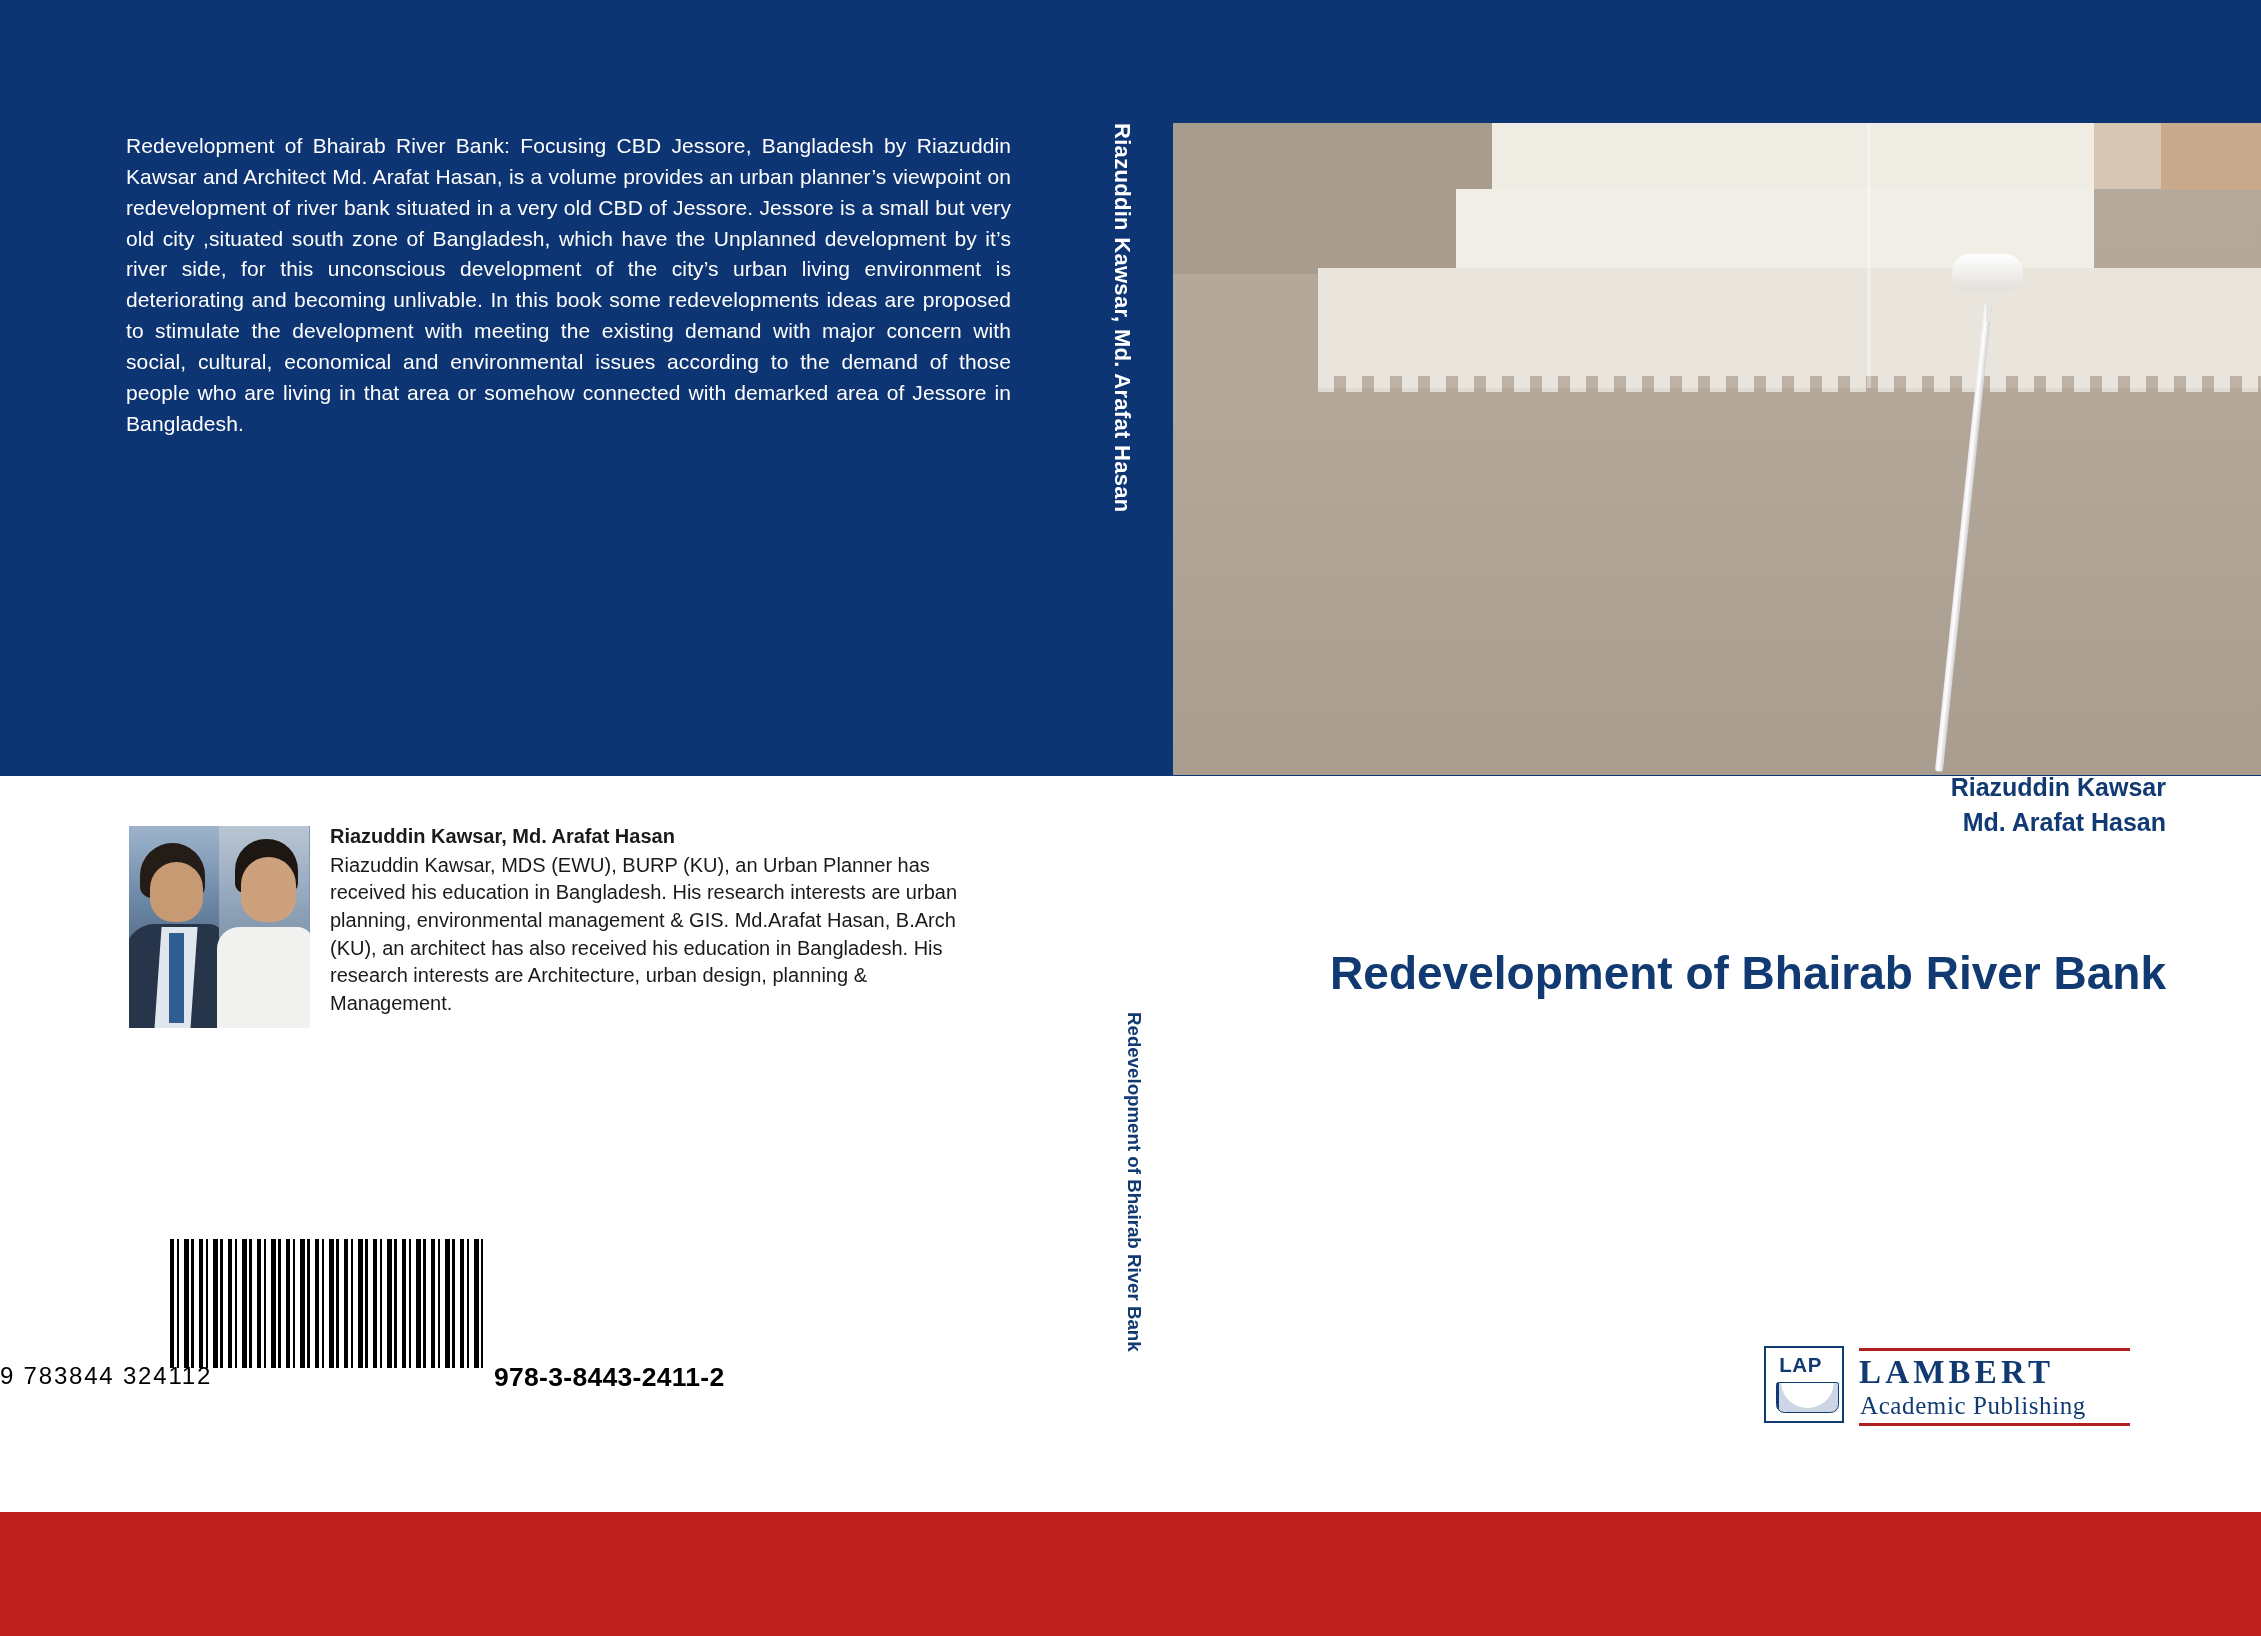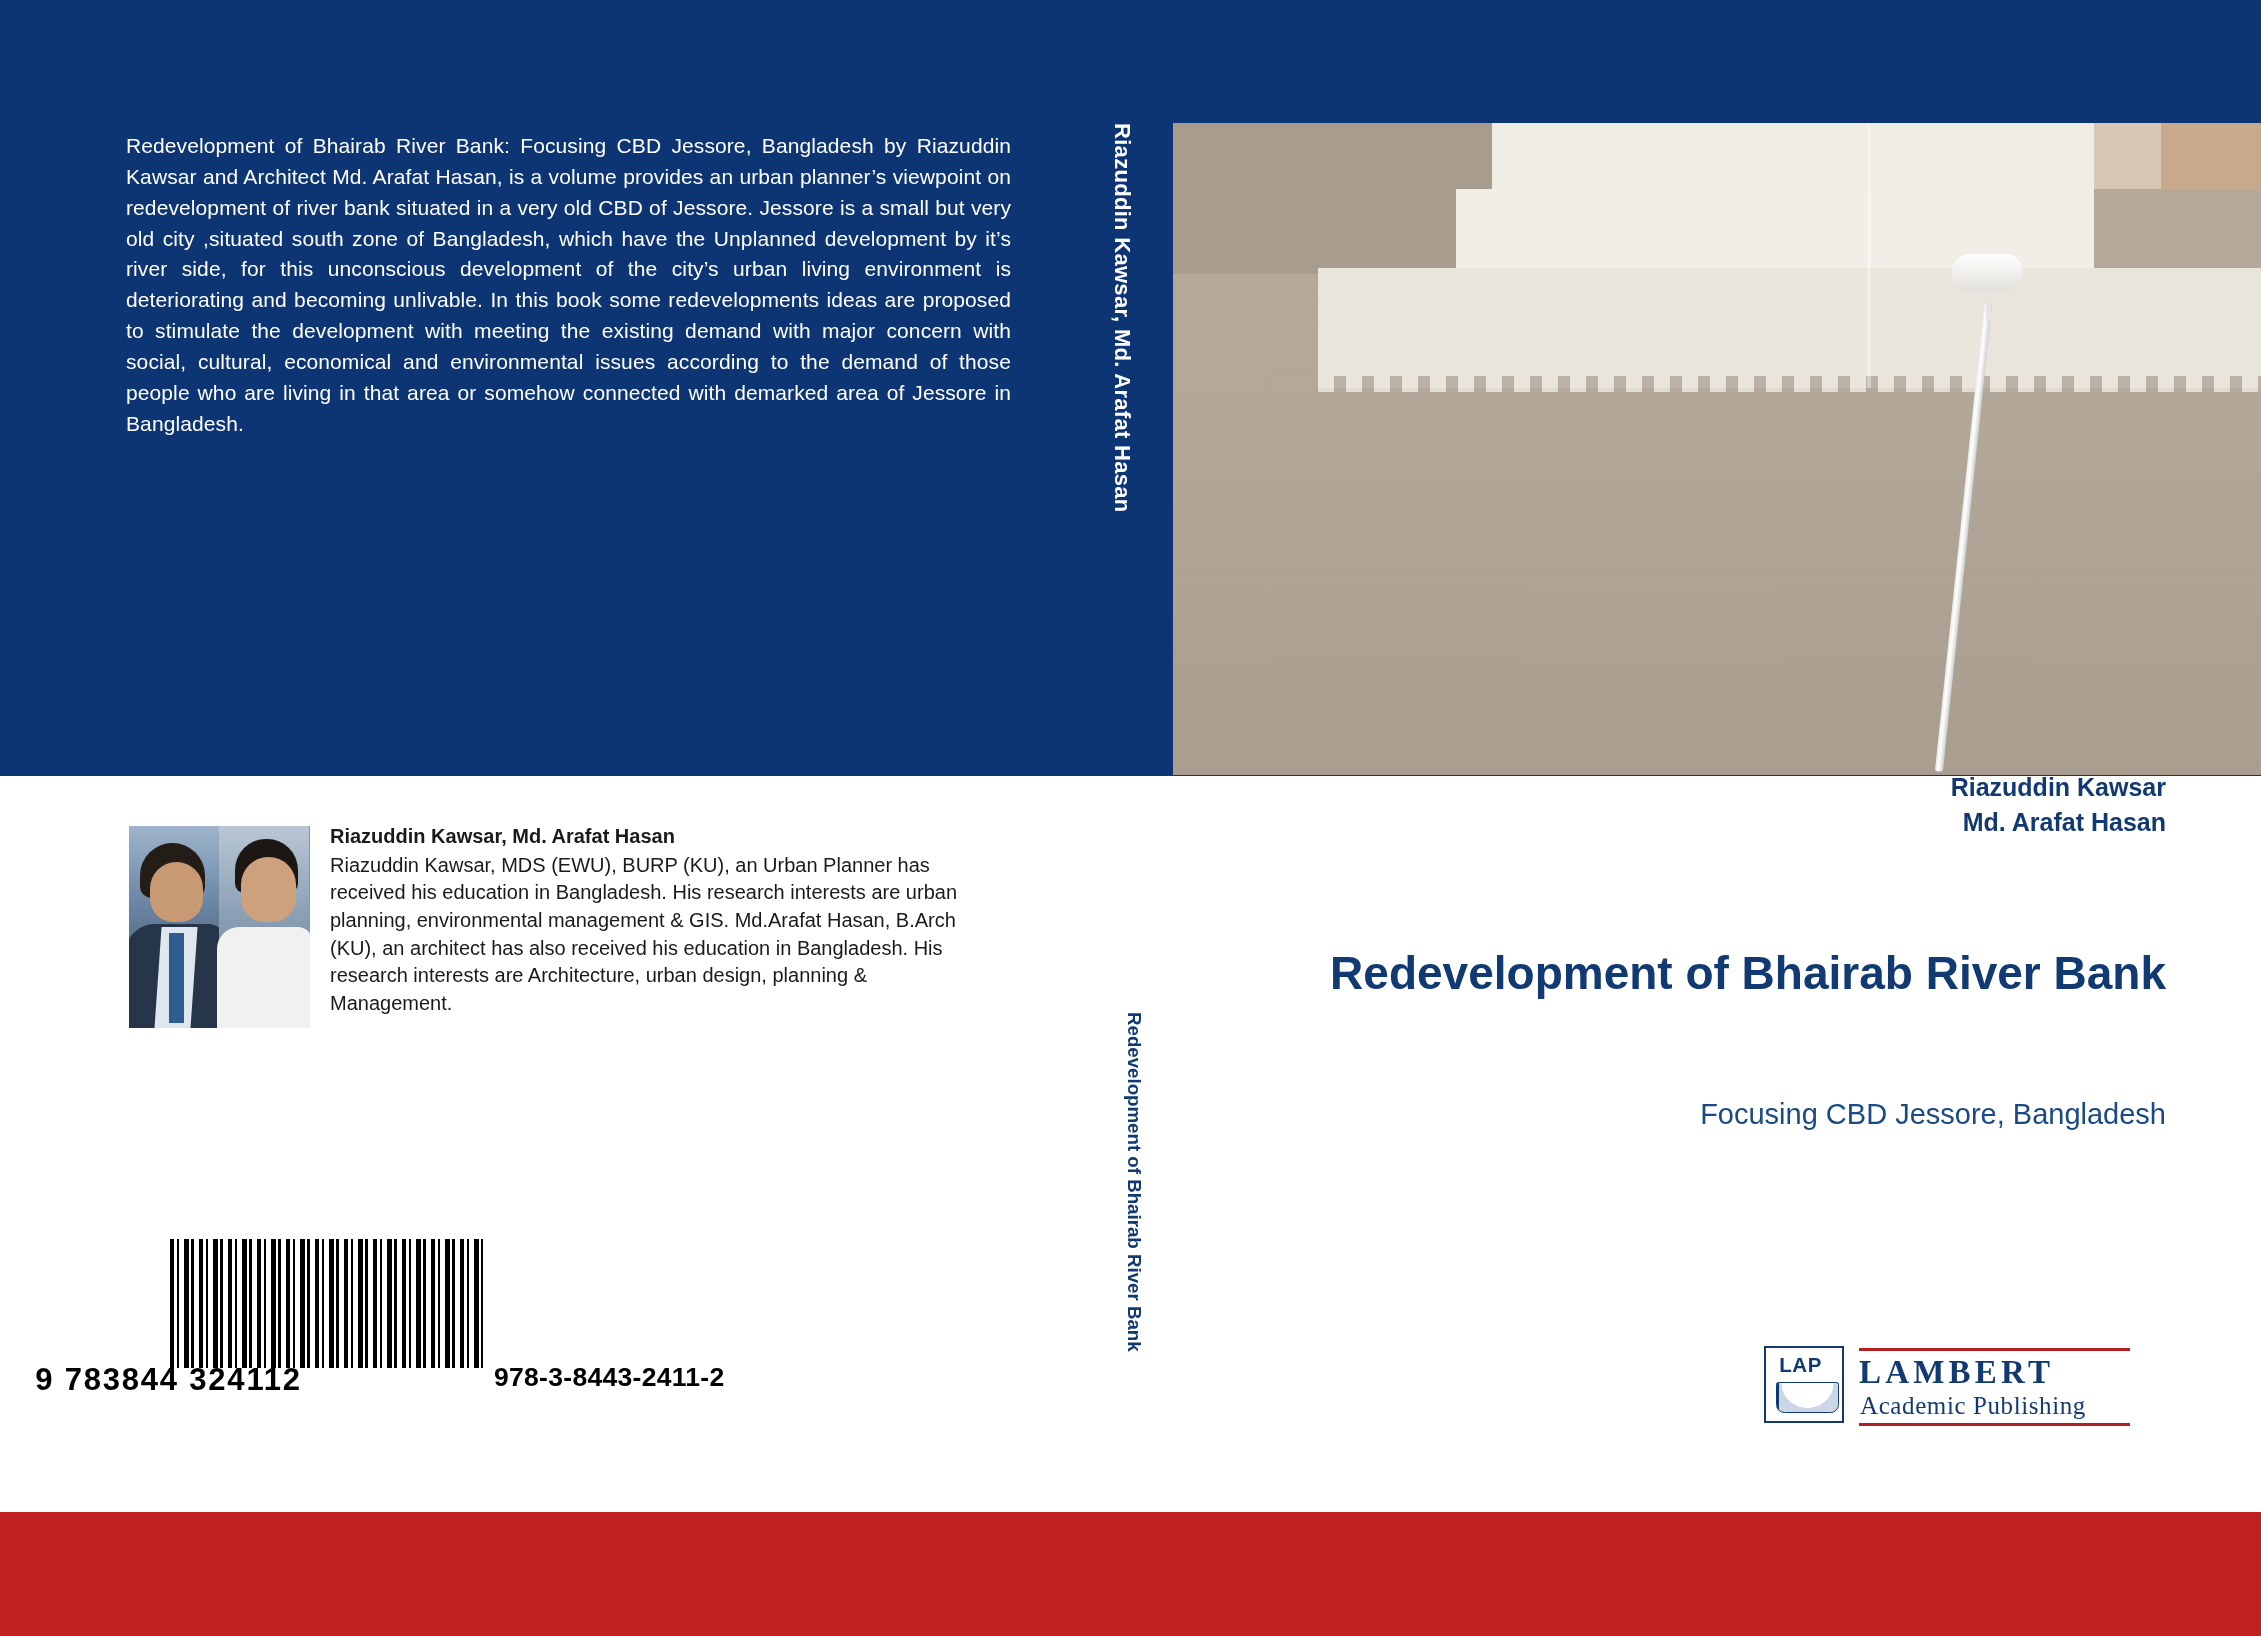--- a/index.html
+++ b/index.html
@@ -433,7 +433,6 @@
   </div>
 
   <div class="front-title">Redevelopment of Bhairab River Bank</div>
-  <div class="front-subtitle">Focusing CBD Jessore, Bangladesh</div>
 
   <div class="logo">
     <div class="emblem">

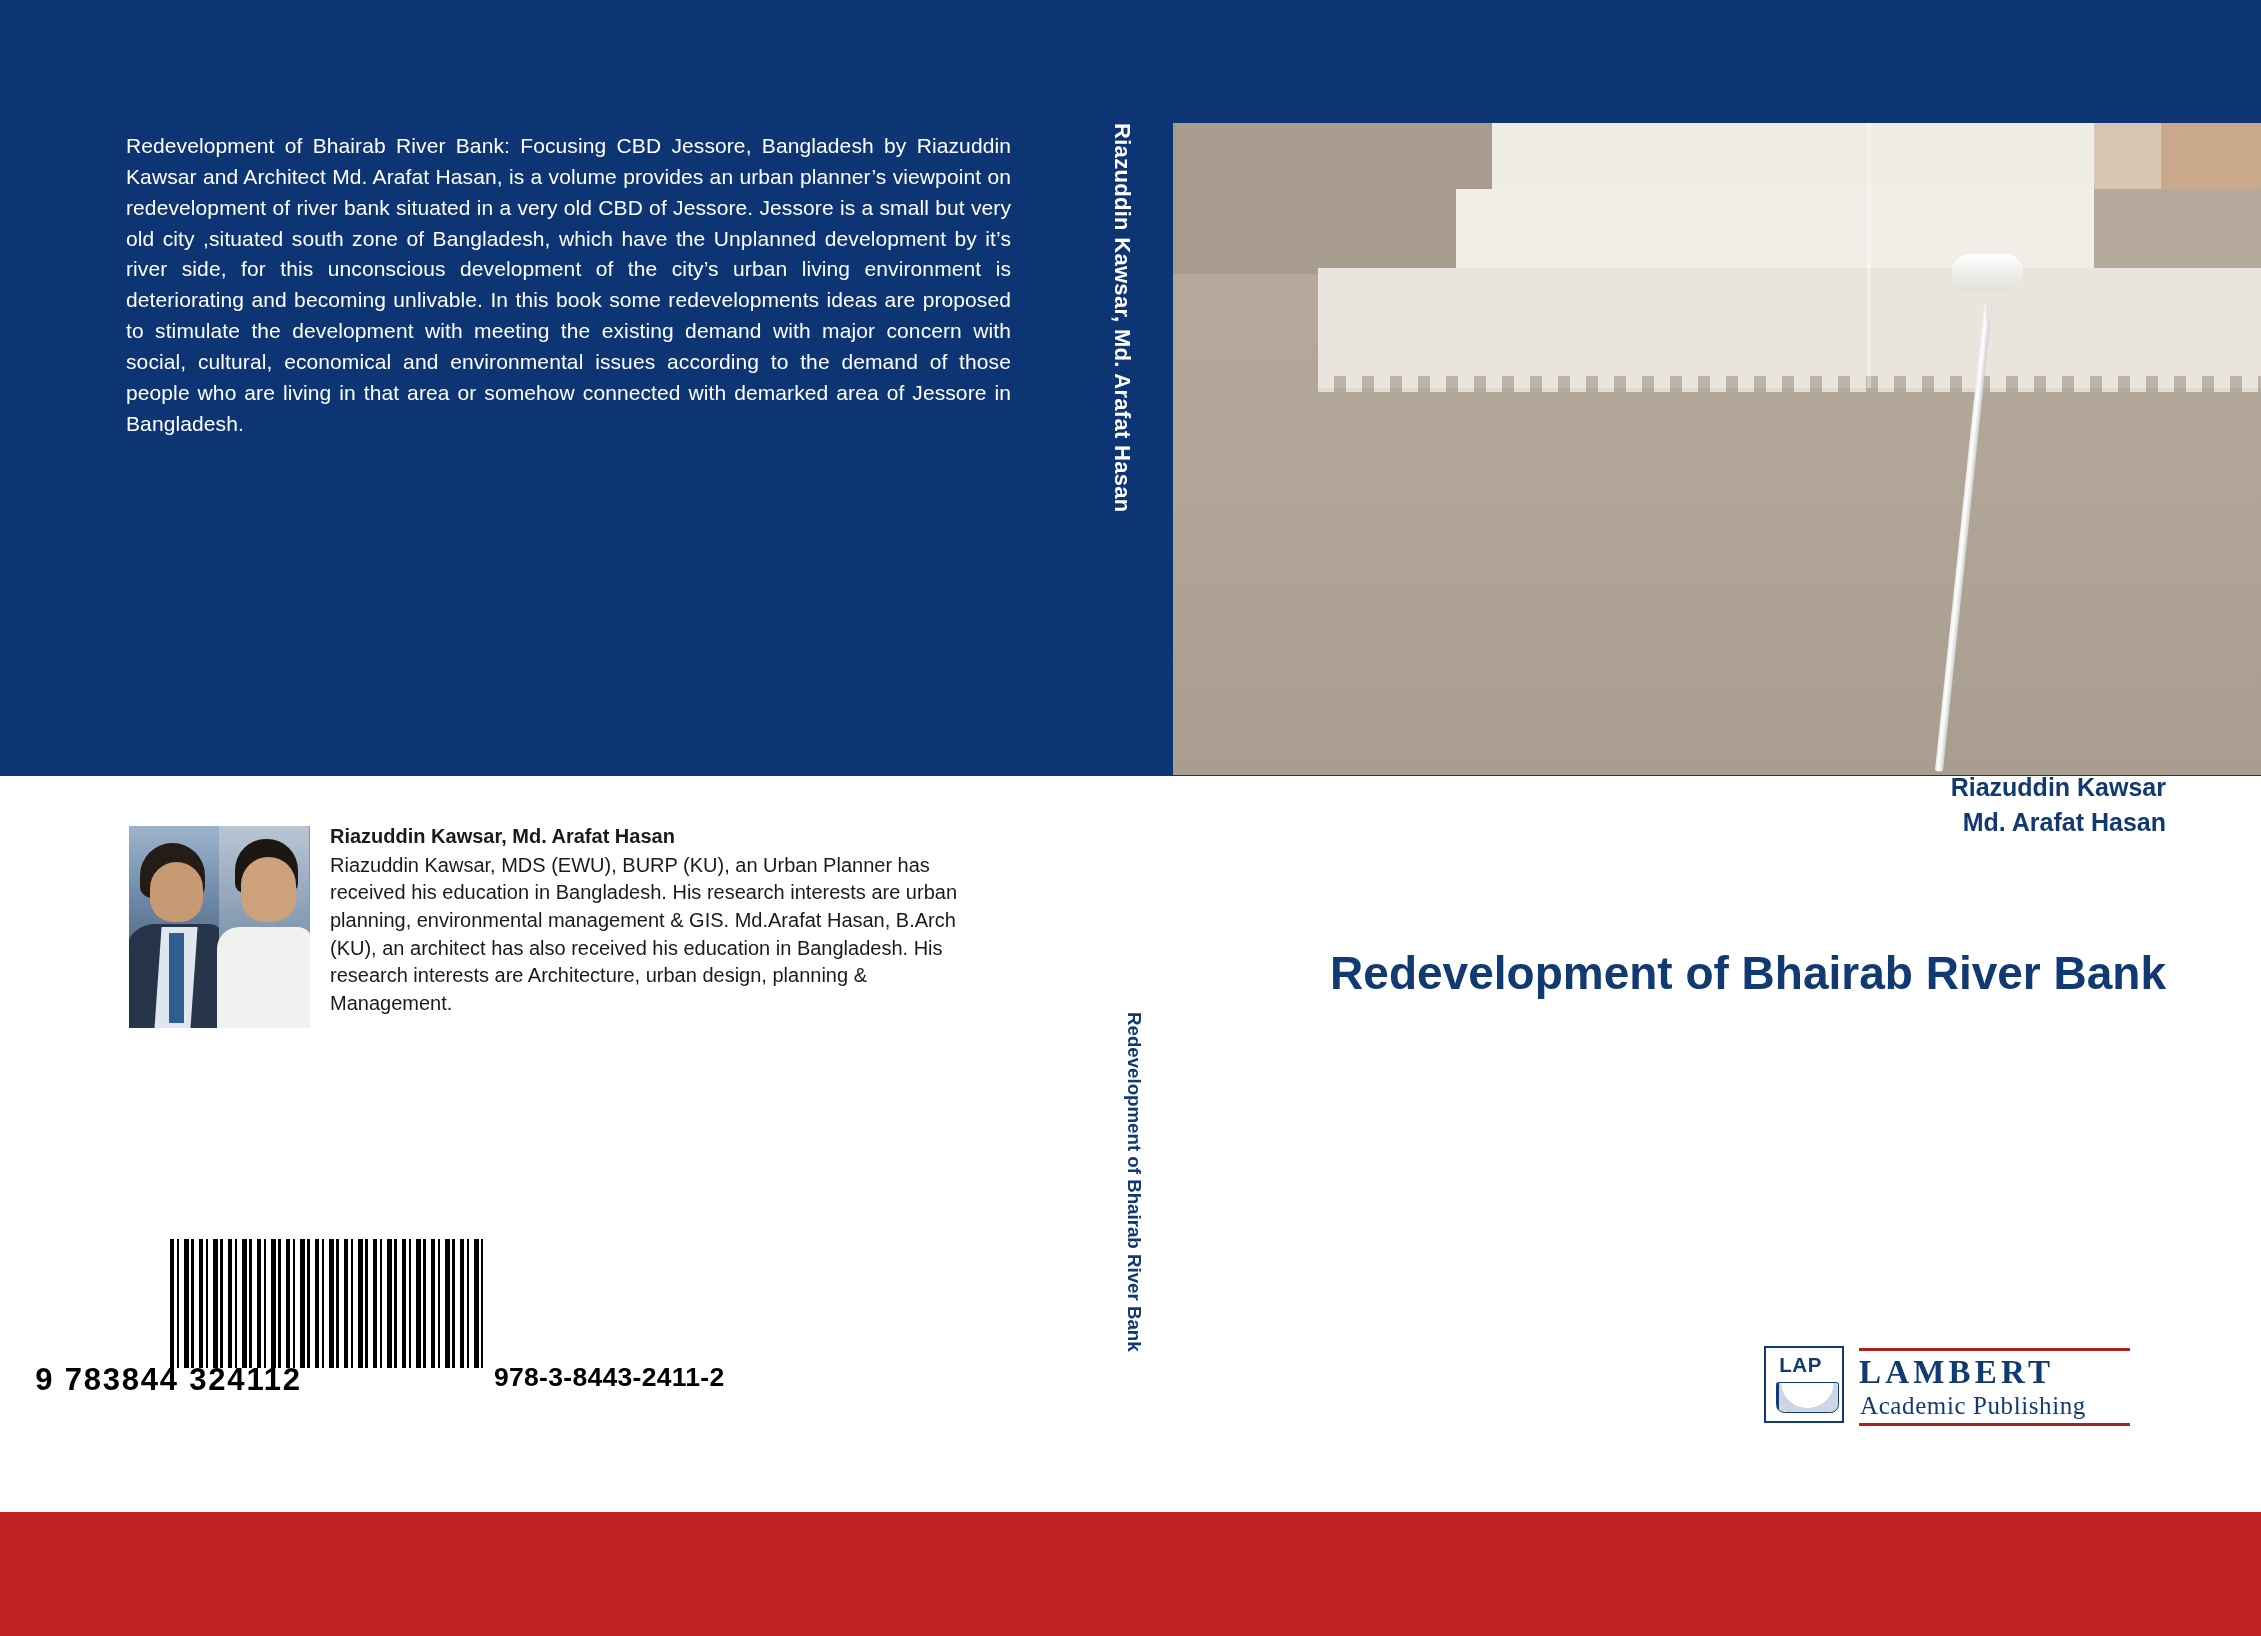--- a/index.html
+++ b/index.html
@@ -237,11 +237,10 @@
     left: 0;
     top: 1362px;
     width: 337px;
-    font-size: 31px;
-    font-weight: bold;
+    font-size: 24px;
+    font-weight: normal;
     letter-spacing: 1.8px;
     color: #000;
-    text-align: center;
   }
   .isbn-text {
     position: absolute;

